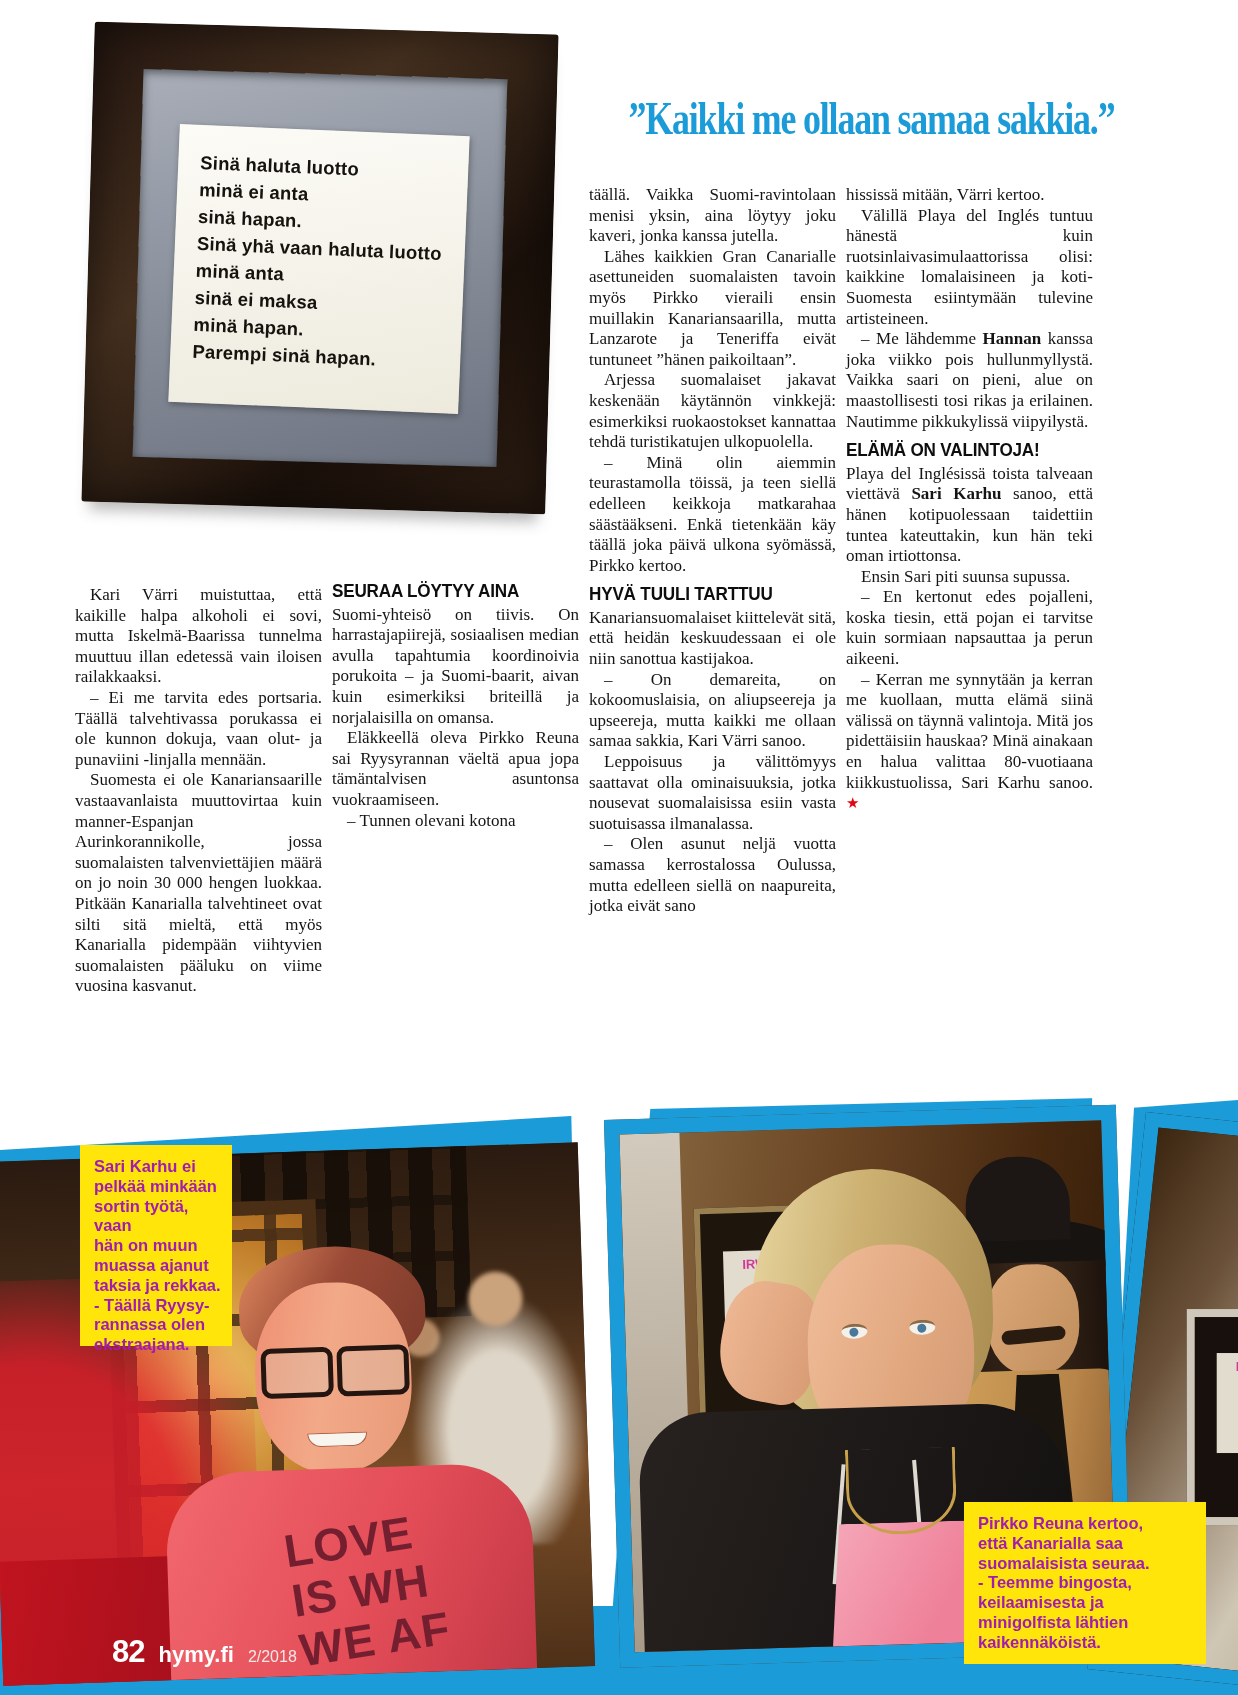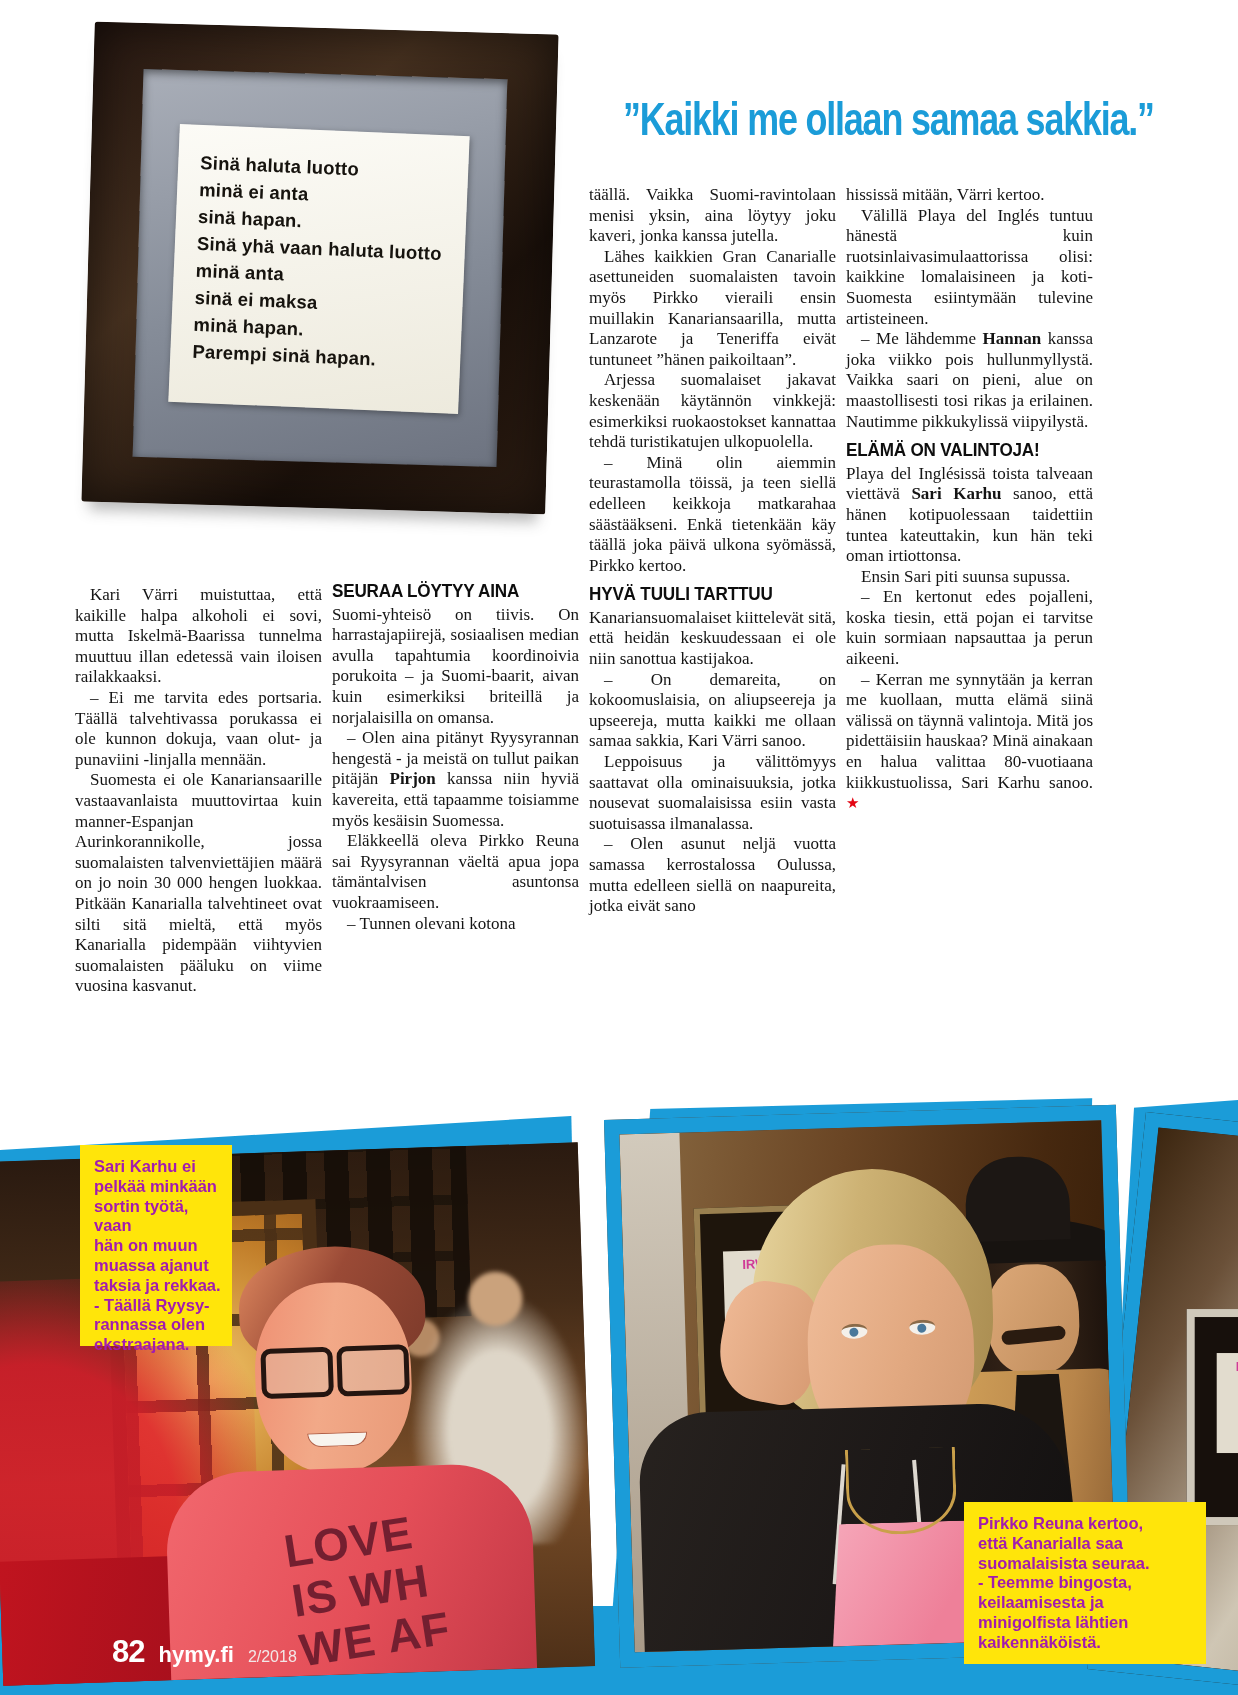--- a/index.html
+++ b/index.html
@@ -23,8 +23,8 @@
          line-height:27px;color:#16130e;white-space:pre-line;letter-spacing:.2px;}
 
   
-  .headline{position:absolute;left:548px;top:92px;width:580px;text-align:right;
-            font-family:Liberation Sans, sans-serif;font-weight:800;font-size:46px;
+  .headline{position:absolute;left:560px;top:92px;width:580px;text-align:right;
+            font-family:Liberation Serif, serif;font-weight:800;font-size:46px;
             white-space:nowrap;}
   .headline>span{display:inline-block;transform:scaleX(.78);transform-origin:center;
             letter-spacing:-1.5px;}

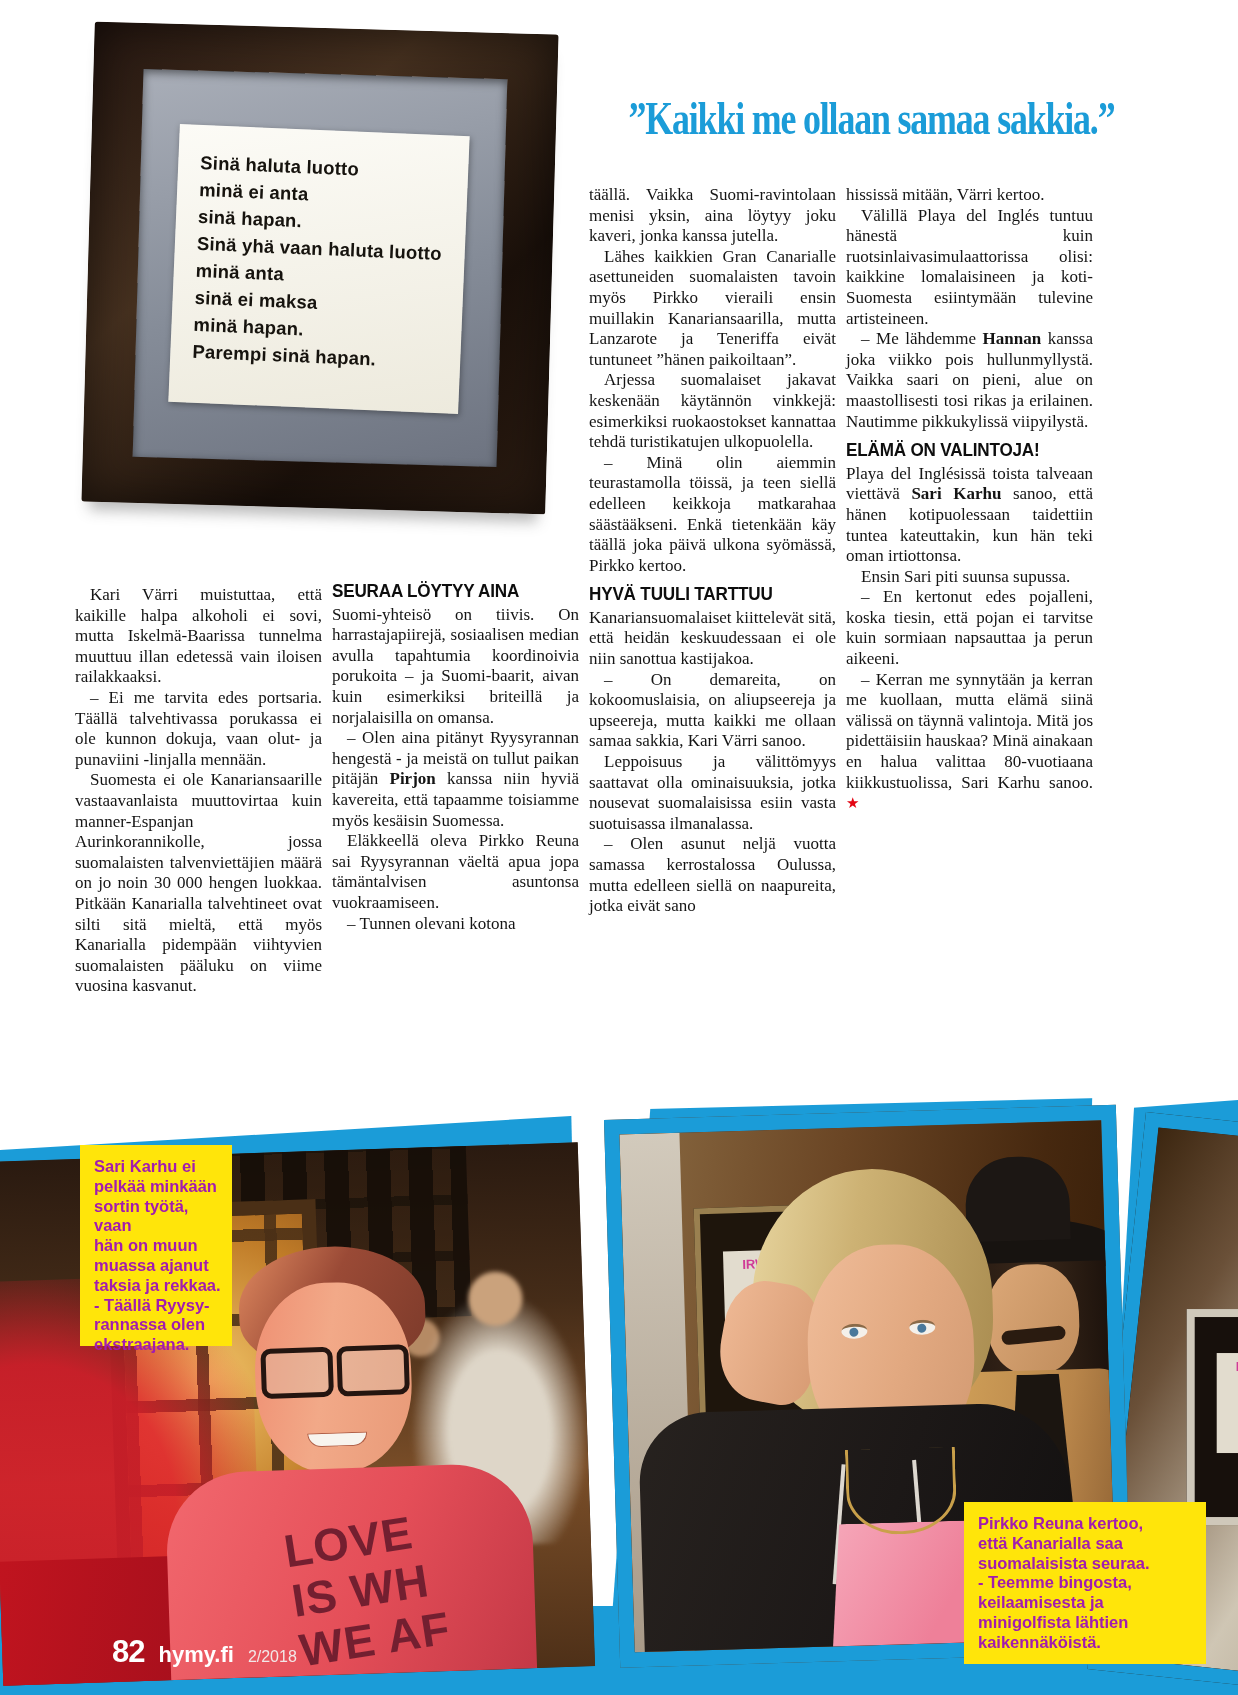--- a/index.html
+++ b/index.html
@@ -194,7 +194,6 @@
   <div class="col" id="col2">
       <div class="subhead first">SEURAA LÖYTYY AINA</div>
       <p class="noindent">Suomi-yhteisö on tiivis. On harrastajapiirejä, sosiaalisen median avulla tapahtumia koordinoivia porukoita – ja Suomi-baarit, aivan kuin esimerkiksi briteillä ja norjalaisilla on omansa.</p>
-      <p>– Olen aina pitänyt Ryysyrannan hengestä - ja meistä on tullut paikan pitäjän <b>Pirjon</b> kanssa niin hyviä kavereita, että tapaamme toisiamme myös kesäisin Suomessa.</p>
       <p>Eläkkeellä oleva Pirkko Reuna sai Ryysyrannan väeltä apua jopa tämäntalvisen asuntonsa vuokraamiseen.</p>
       <p>– Tunnen olevani kotona</p>
     </div>

